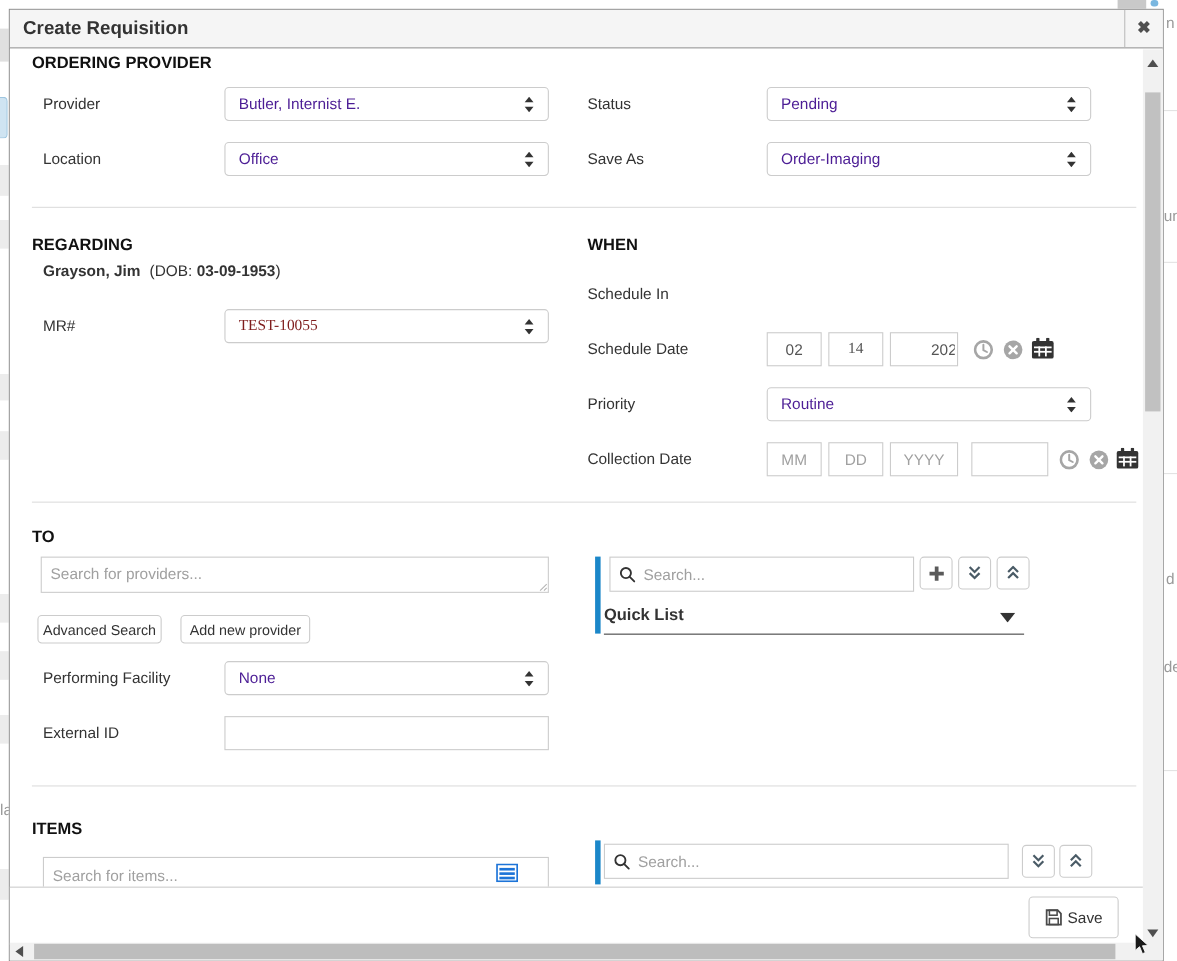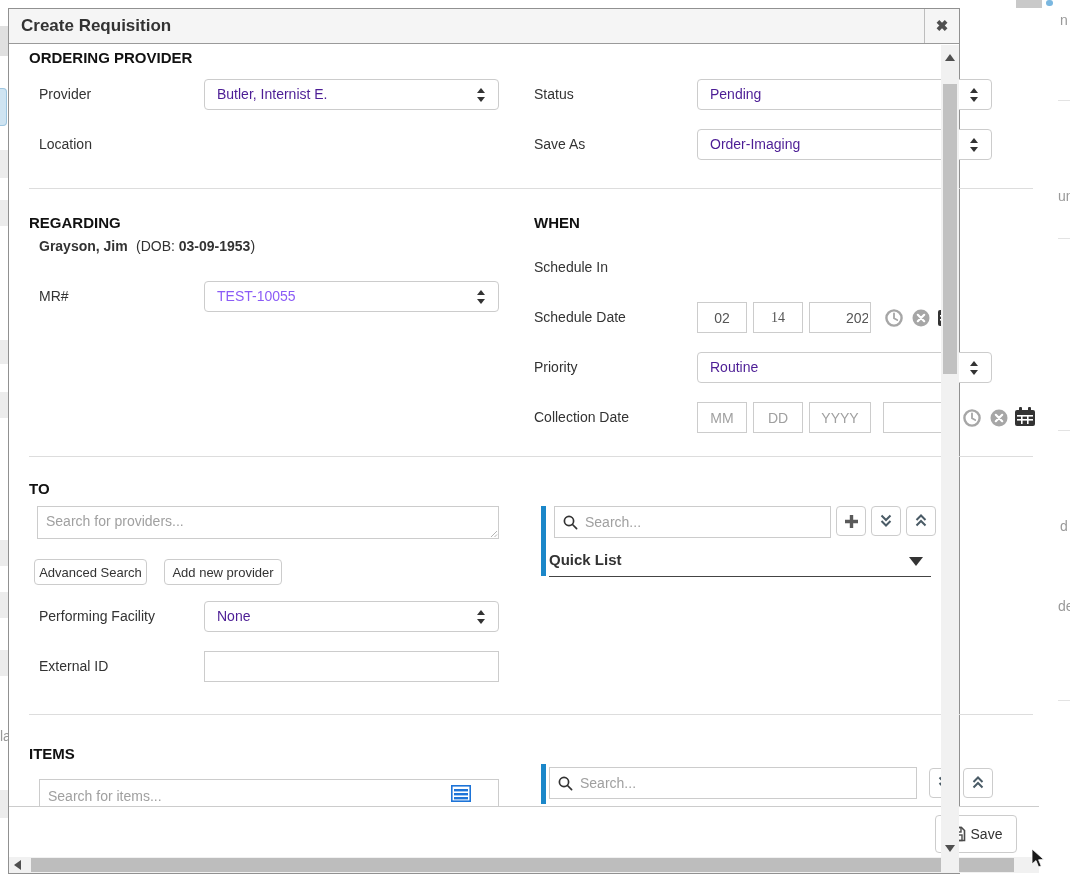--- a/index.html
+++ b/index.html
@@ -13,7 +13,7 @@
   .bg-text { position:absolute; color:#9a9a9a; font-size:14px; }
 
   
-  .modal { position:absolute; left:8px; top:8px; width:952px; height:866px;
+  .modal { position:absolute; left:8px; top:8px; width:1050px; height:866px;
     background:#fff; border:1px solid #919191; }
   .modal-header { position:absolute; left:0; top:0; right:0; height:35px;
     background:#f5f5f5; border-bottom:1px solid #9a9a9a; }

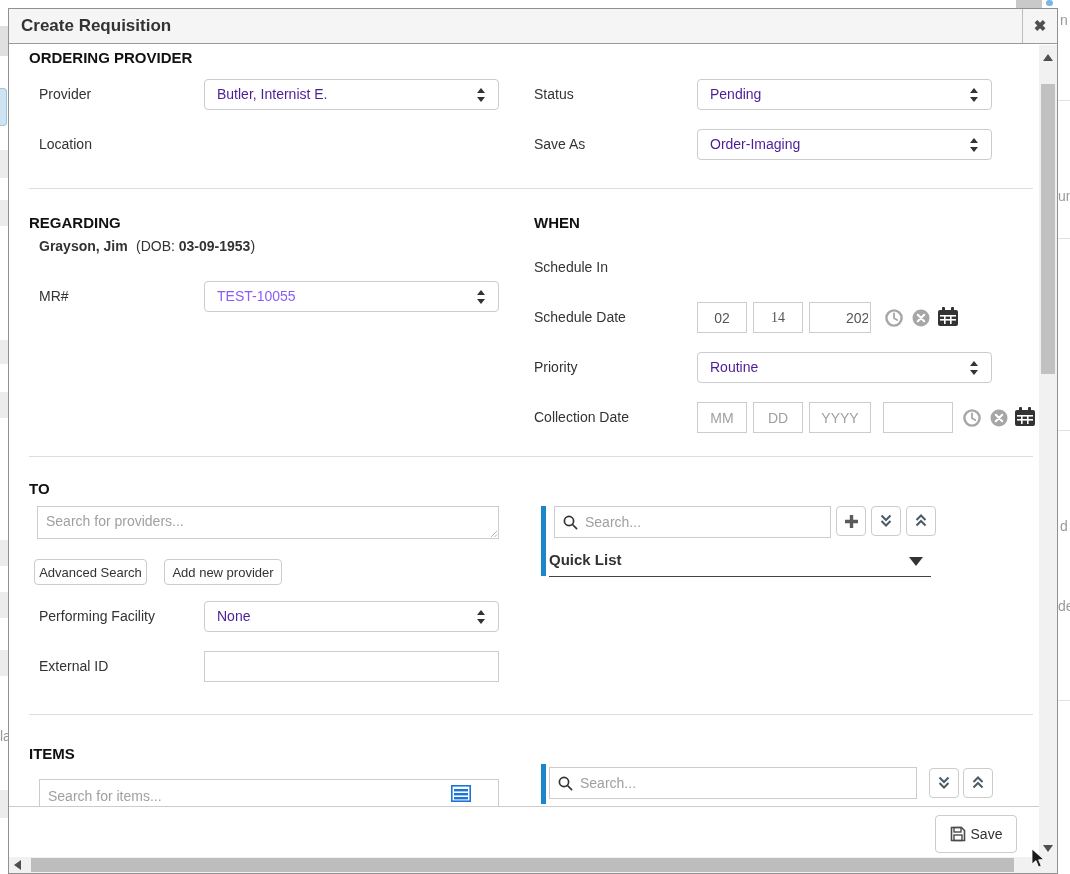--- a/index.html
+++ b/index.html
@@ -123,6 +123,13 @@
     </div>
 
     <div class="lbl" style="left:30px;top:84px">Location</div>
+    <div class="sel" style="left:195px;top:84px;width:295px">
+      <span class="sel-v">Office</span>
+      <svg class="caret" width="10" height="14" viewBox="0 0 10 14">
+          <path d="M5 0 L9 5 H1 Z" fill="#333"></path>
+          <path d="M5 14 L1 9 H9 Z" fill="#333"></path>
+        </svg>
+    </div>
     <div class="lbl" style="left:525px;top:84px">Save As</div>
     <div class="sel" style="left:688px;top:84px;width:295px">
       <span class="sel-v">Order-Imaging</span>

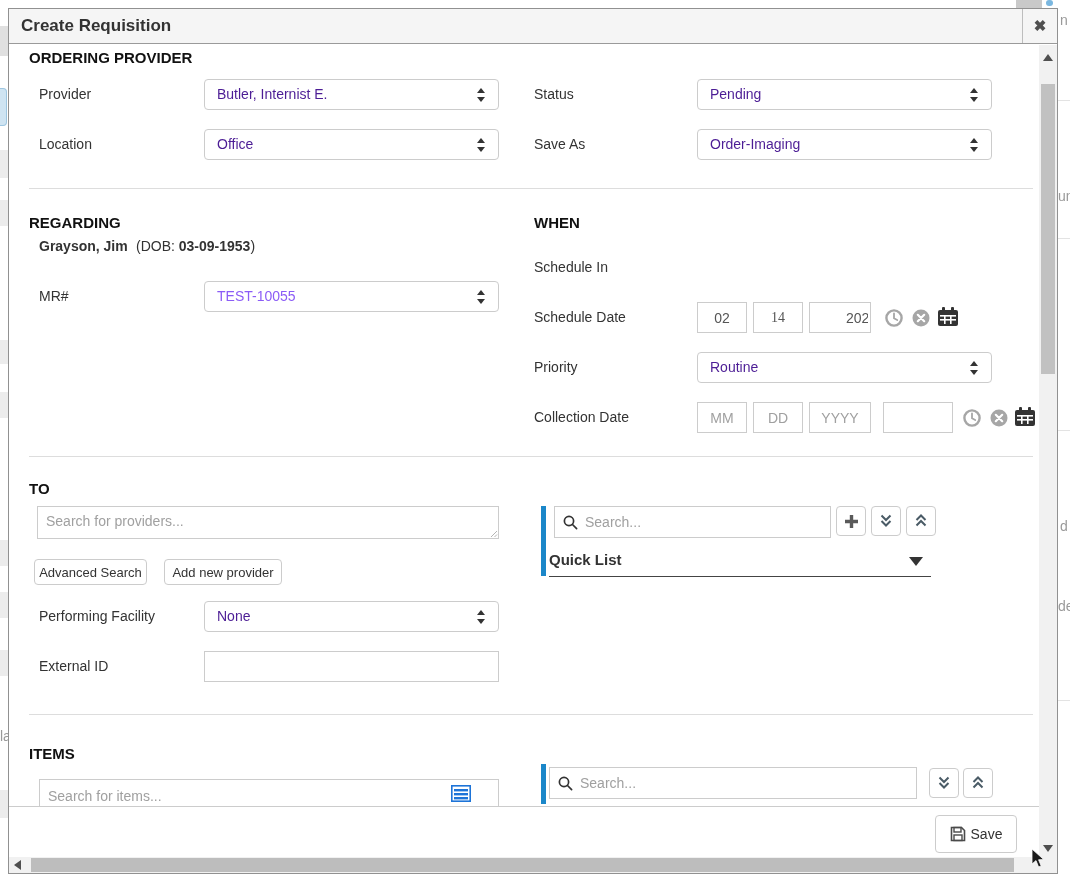--- a/index.html
+++ b/index.html
@@ -31,7 +31,7 @@
   .sel { position:absolute; height:31px; background:#fff; border:1px solid #ccc;
     border-radius:4px; cursor:pointer; }
   .sel-v { position:absolute; left:12px; top:0; line-height:29px; font-size:14px; color:#4c1d95; white-space:nowrap; }
-  .sel-v.muted { color:#8b5cf6; }
+  .sel-v.muted { color:#7f1d1d;font-family:Liberation Serif, serif; }
   .sel .caret { position:absolute; right:12px; top:8px; }
 
   .inp { position:absolute; height:31px; border:1px solid #ccc; border-radius:0;

